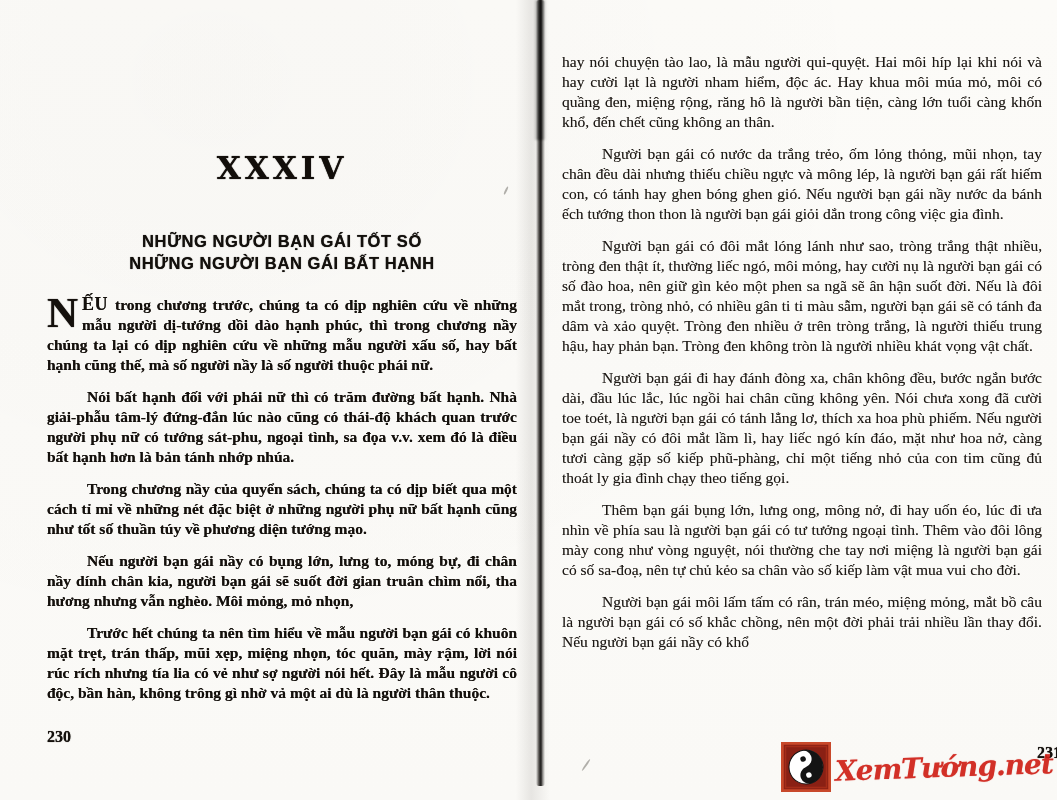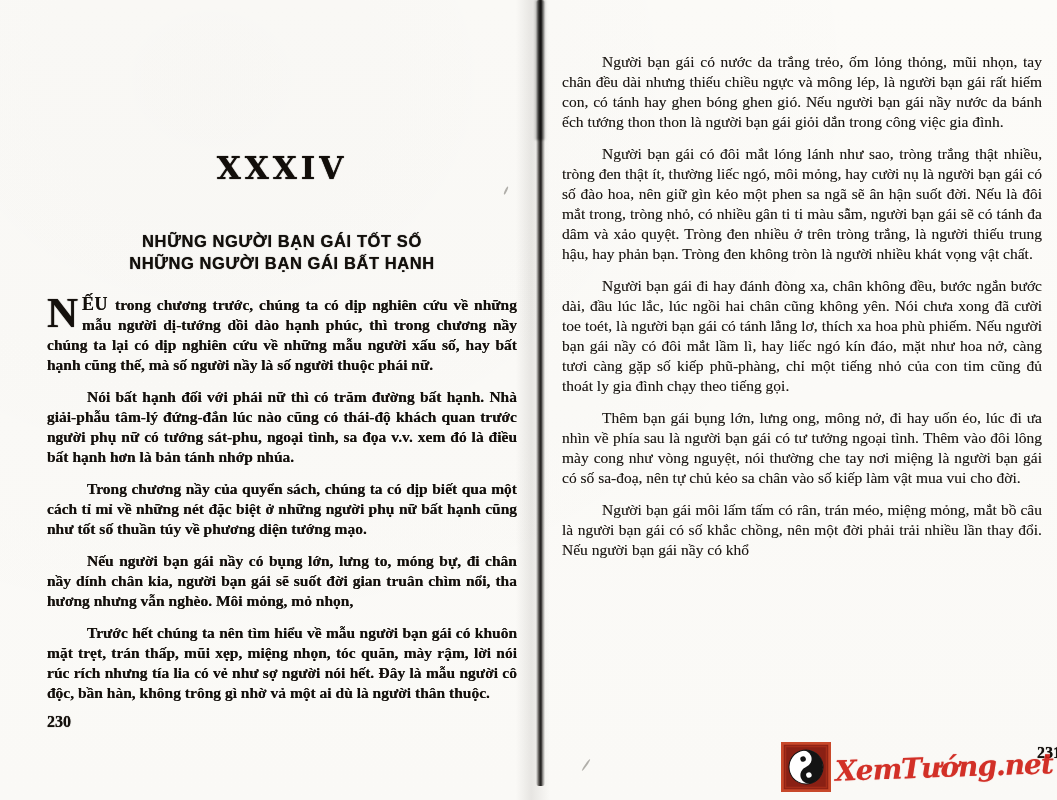--- a/index.html
+++ b/index.html
@@ -135,6 +135,7 @@
   </div>
 
   <div class="page page-right">
+    <p>hay nói chuyện tào lao, là mẫu người qui-quyệt. Hai môi híp lại khi nói và hay cười lạt là người nham hiểm, độc ác. Hay khua môi múa mỏ, môi có quầng đen, miệng rộng, răng hô là người bần tiện, càng lớn tuổi càng khốn khổ, đến chết cũng không an thân.</p>
     <p class="indent">Người bạn gái có nước da trắng trẻo, ốm lỏng thỏng, mũi nhọn, tay chân đều dài nhưng thiếu chiều ngực và mông lép, là người bạn gái rất hiếm con, có tánh hay ghen bóng ghen gió. Nếu người bạn gái nầy nước da bánh ếch tướng thon thon là người bạn gái giỏi dắn trong công việc gia đình.</p>
     <p class="indent">Người bạn gái có đôi mắt lóng lánh như sao, tròng trắng thật nhiều, tròng đen thật ít, thường liếc ngó, môi mỏng, hay cười nụ là người bạn gái có số đào hoa, nên giữ gìn kẻo một phen sa ngã sẽ ân hận suốt đời. Nếu là đôi mắt trong, tròng nhỏ, có nhiều gân ti ti màu sẫm, người bạn gái sẽ có tánh đa dâm và xảo quyệt. Tròng đen nhiều ở trên tròng trắng, là người thiếu trung hậu, hay phản bạn. Tròng đen không tròn là người nhiều khát vọng vật chất.</p>
     <p class="indent">Người bạn gái đi hay đánh đòng xa, chân không đều, bước ngắn bước dài, đầu lúc lắc, lúc ngồi hai chân cũng không yên. Nói chưa xong đã cười toe toét, là người bạn gái có tánh lẳng lơ, thích xa hoa phù phiếm. Nếu người bạn gái nầy có đôi mắt lầm lì, hay liếc ngó kín đáo, mặt như hoa nở, càng tươi càng gặp số kiếp phũ-phàng, chỉ một tiếng nhỏ của con tim cũng đủ thoát ly gia đình chạy theo tiếng gọi.</p>

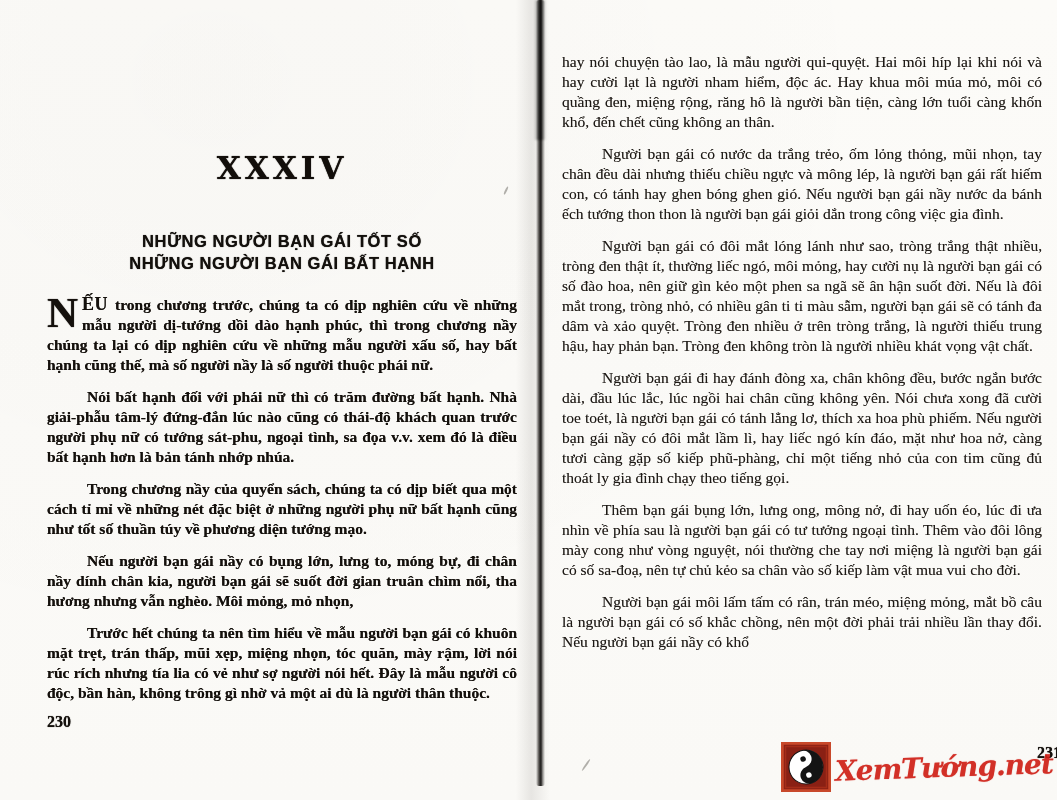--- a/index.html
+++ b/index.html
@@ -91,7 +91,7 @@
     font-weight:bold;font-size:16px;color:#14100c;
     text-shadow:0 0 .8px rgba(20,16,12,.9);
   }
-  .page-number-left{left:47px;top:713px;}
+  .page-number-left{left:47px;top:728px;}
   .page-number-right{left:1037px;top:744px;z-index:1;}
 
   

